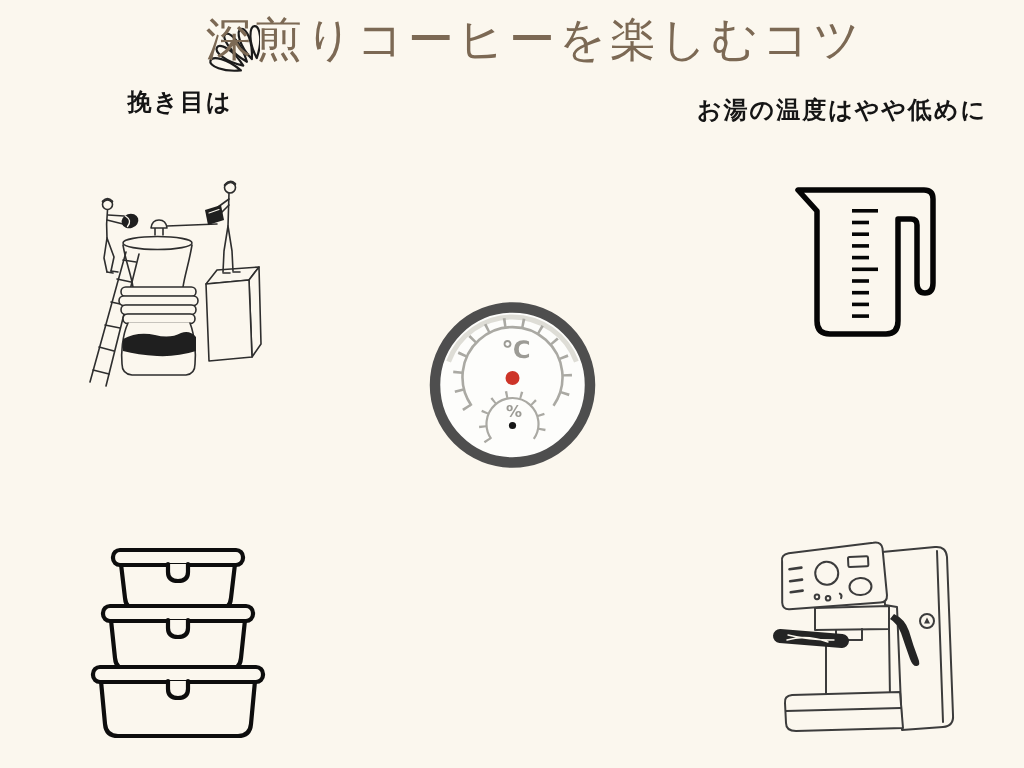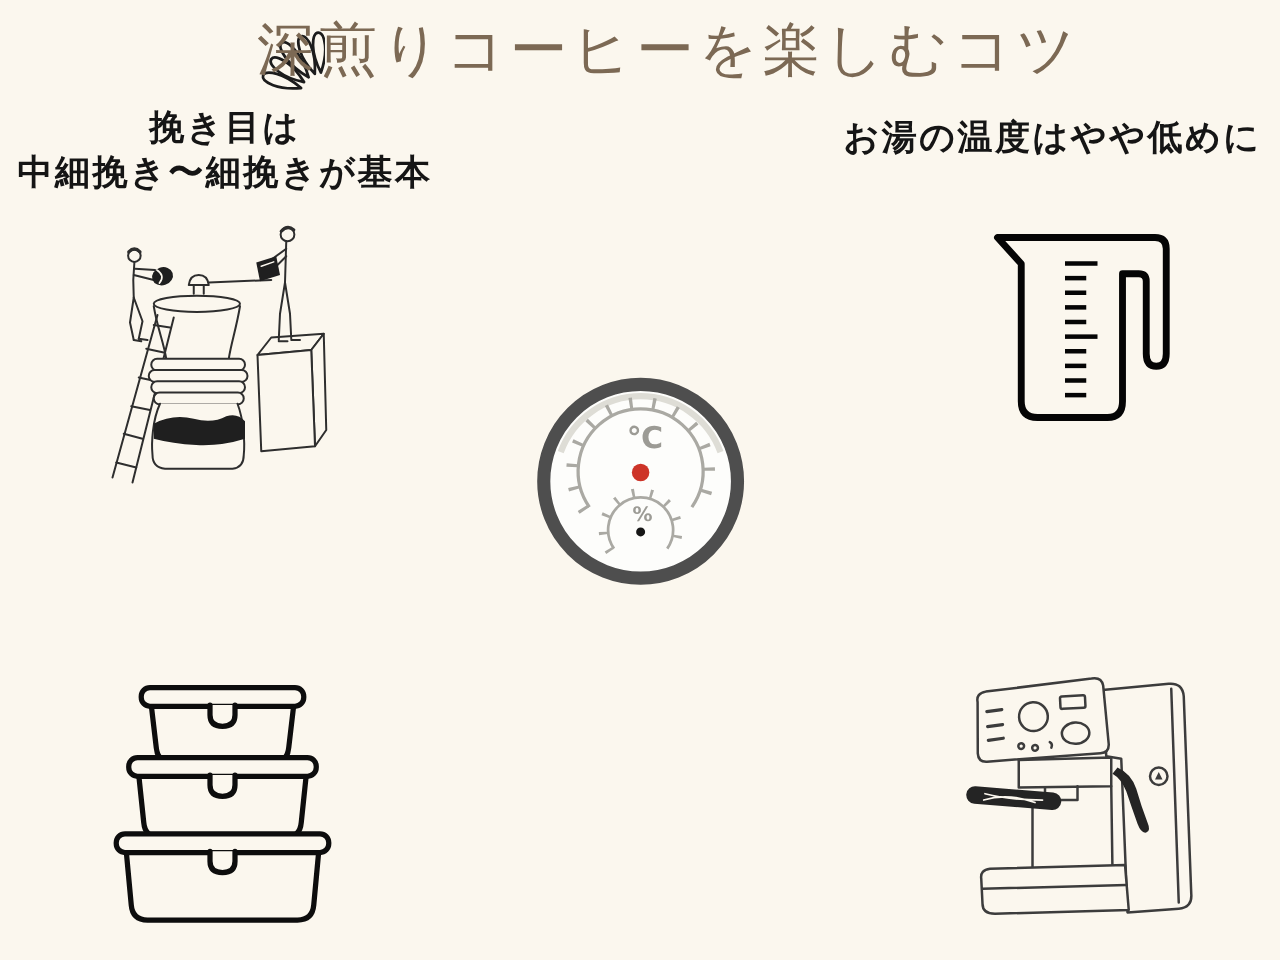--- a/index.html
+++ b/index.html
@@ -16,7 +16,7 @@
   }
   .label{
     position:absolute;text-align:center;
-    font-size:28px;font-weight:800;letter-spacing:2px;line-height:36px;
+    font-size:24px;font-weight:800;letter-spacing:2px;line-height:36px;
     color:#151515;white-space:nowrap;
   }
   .lbl-grind{left:0;top:84px;width:360px;}

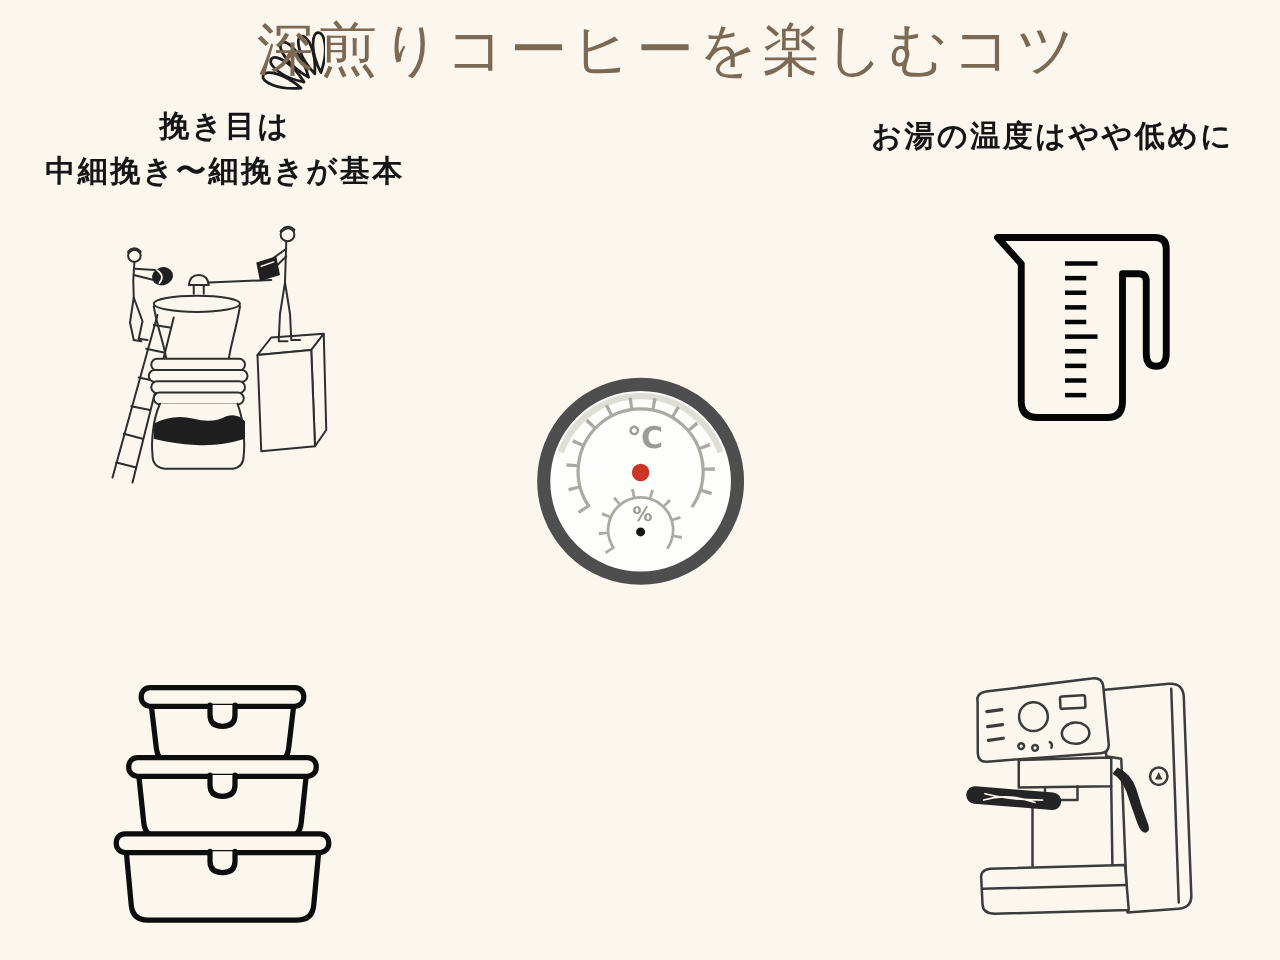--- a/index.html
+++ b/index.html
@@ -60,7 +60,6 @@
 
   <div class="label lbl-grind">
     <div>挽き目は</div>
-    <div>中細挽き〜細挽きが基本</div>
   </div>
   <div class="label lbl-ratio">お湯の温度はやや低めに</div>
 

